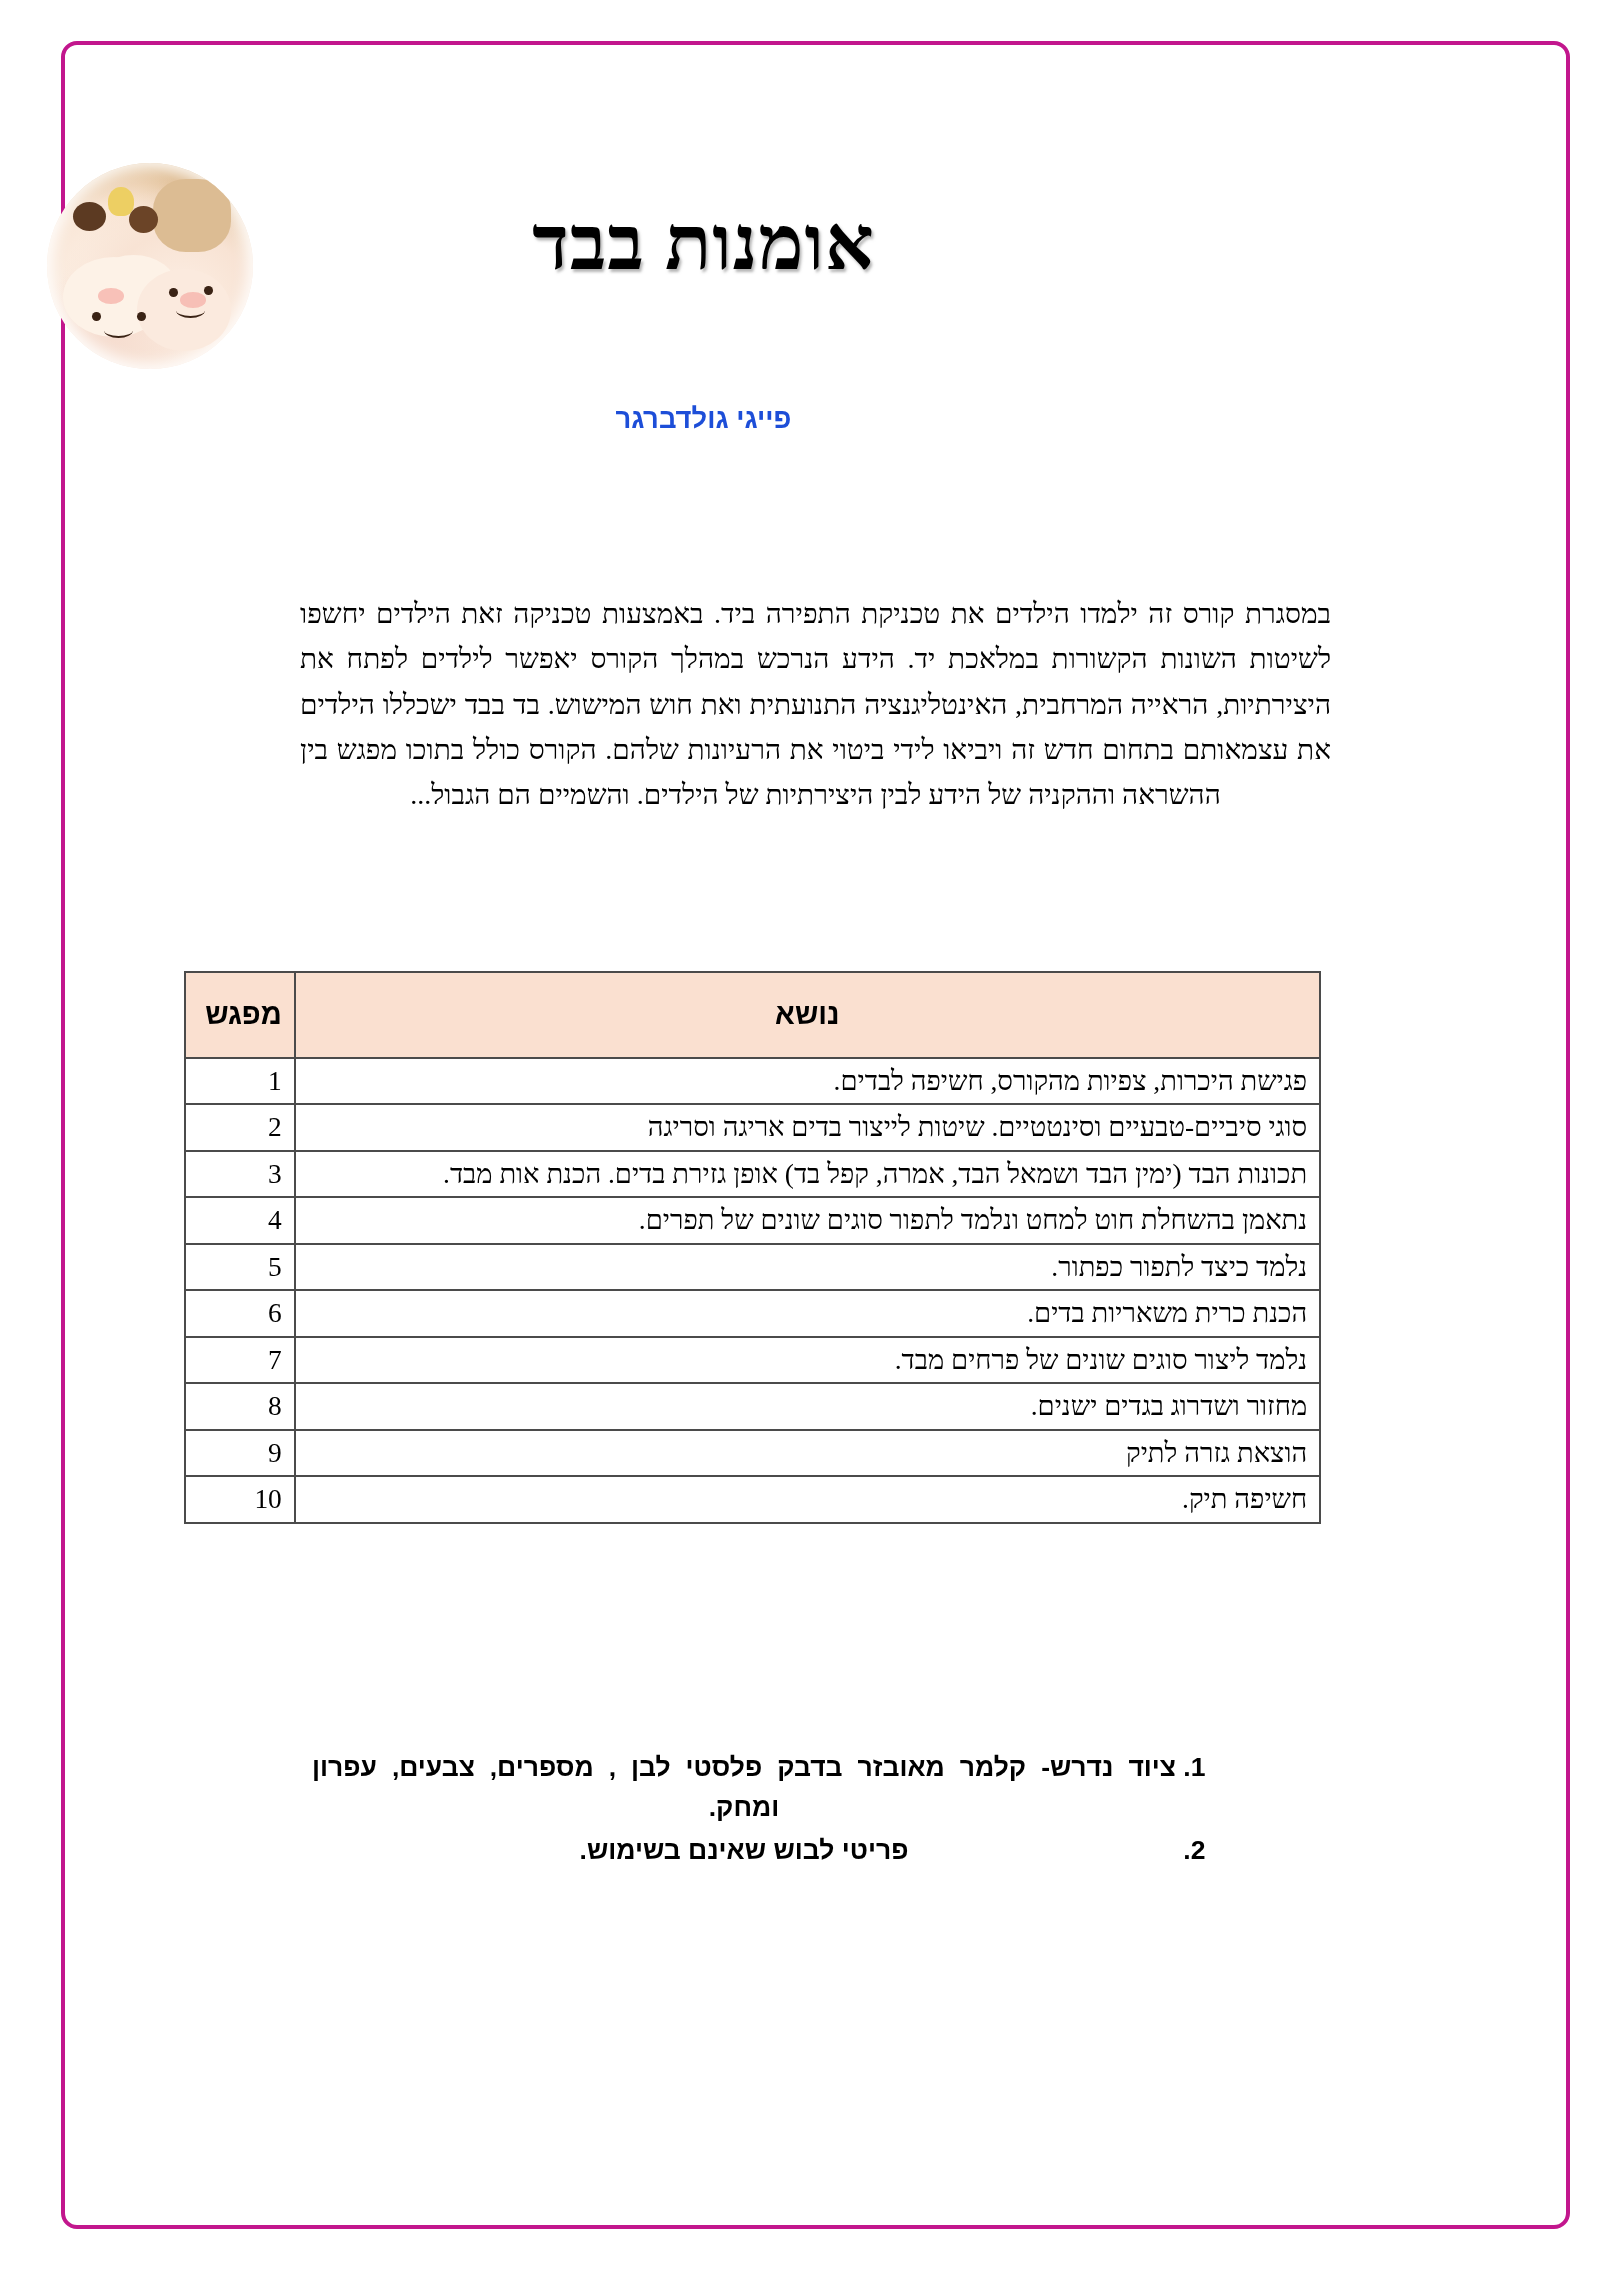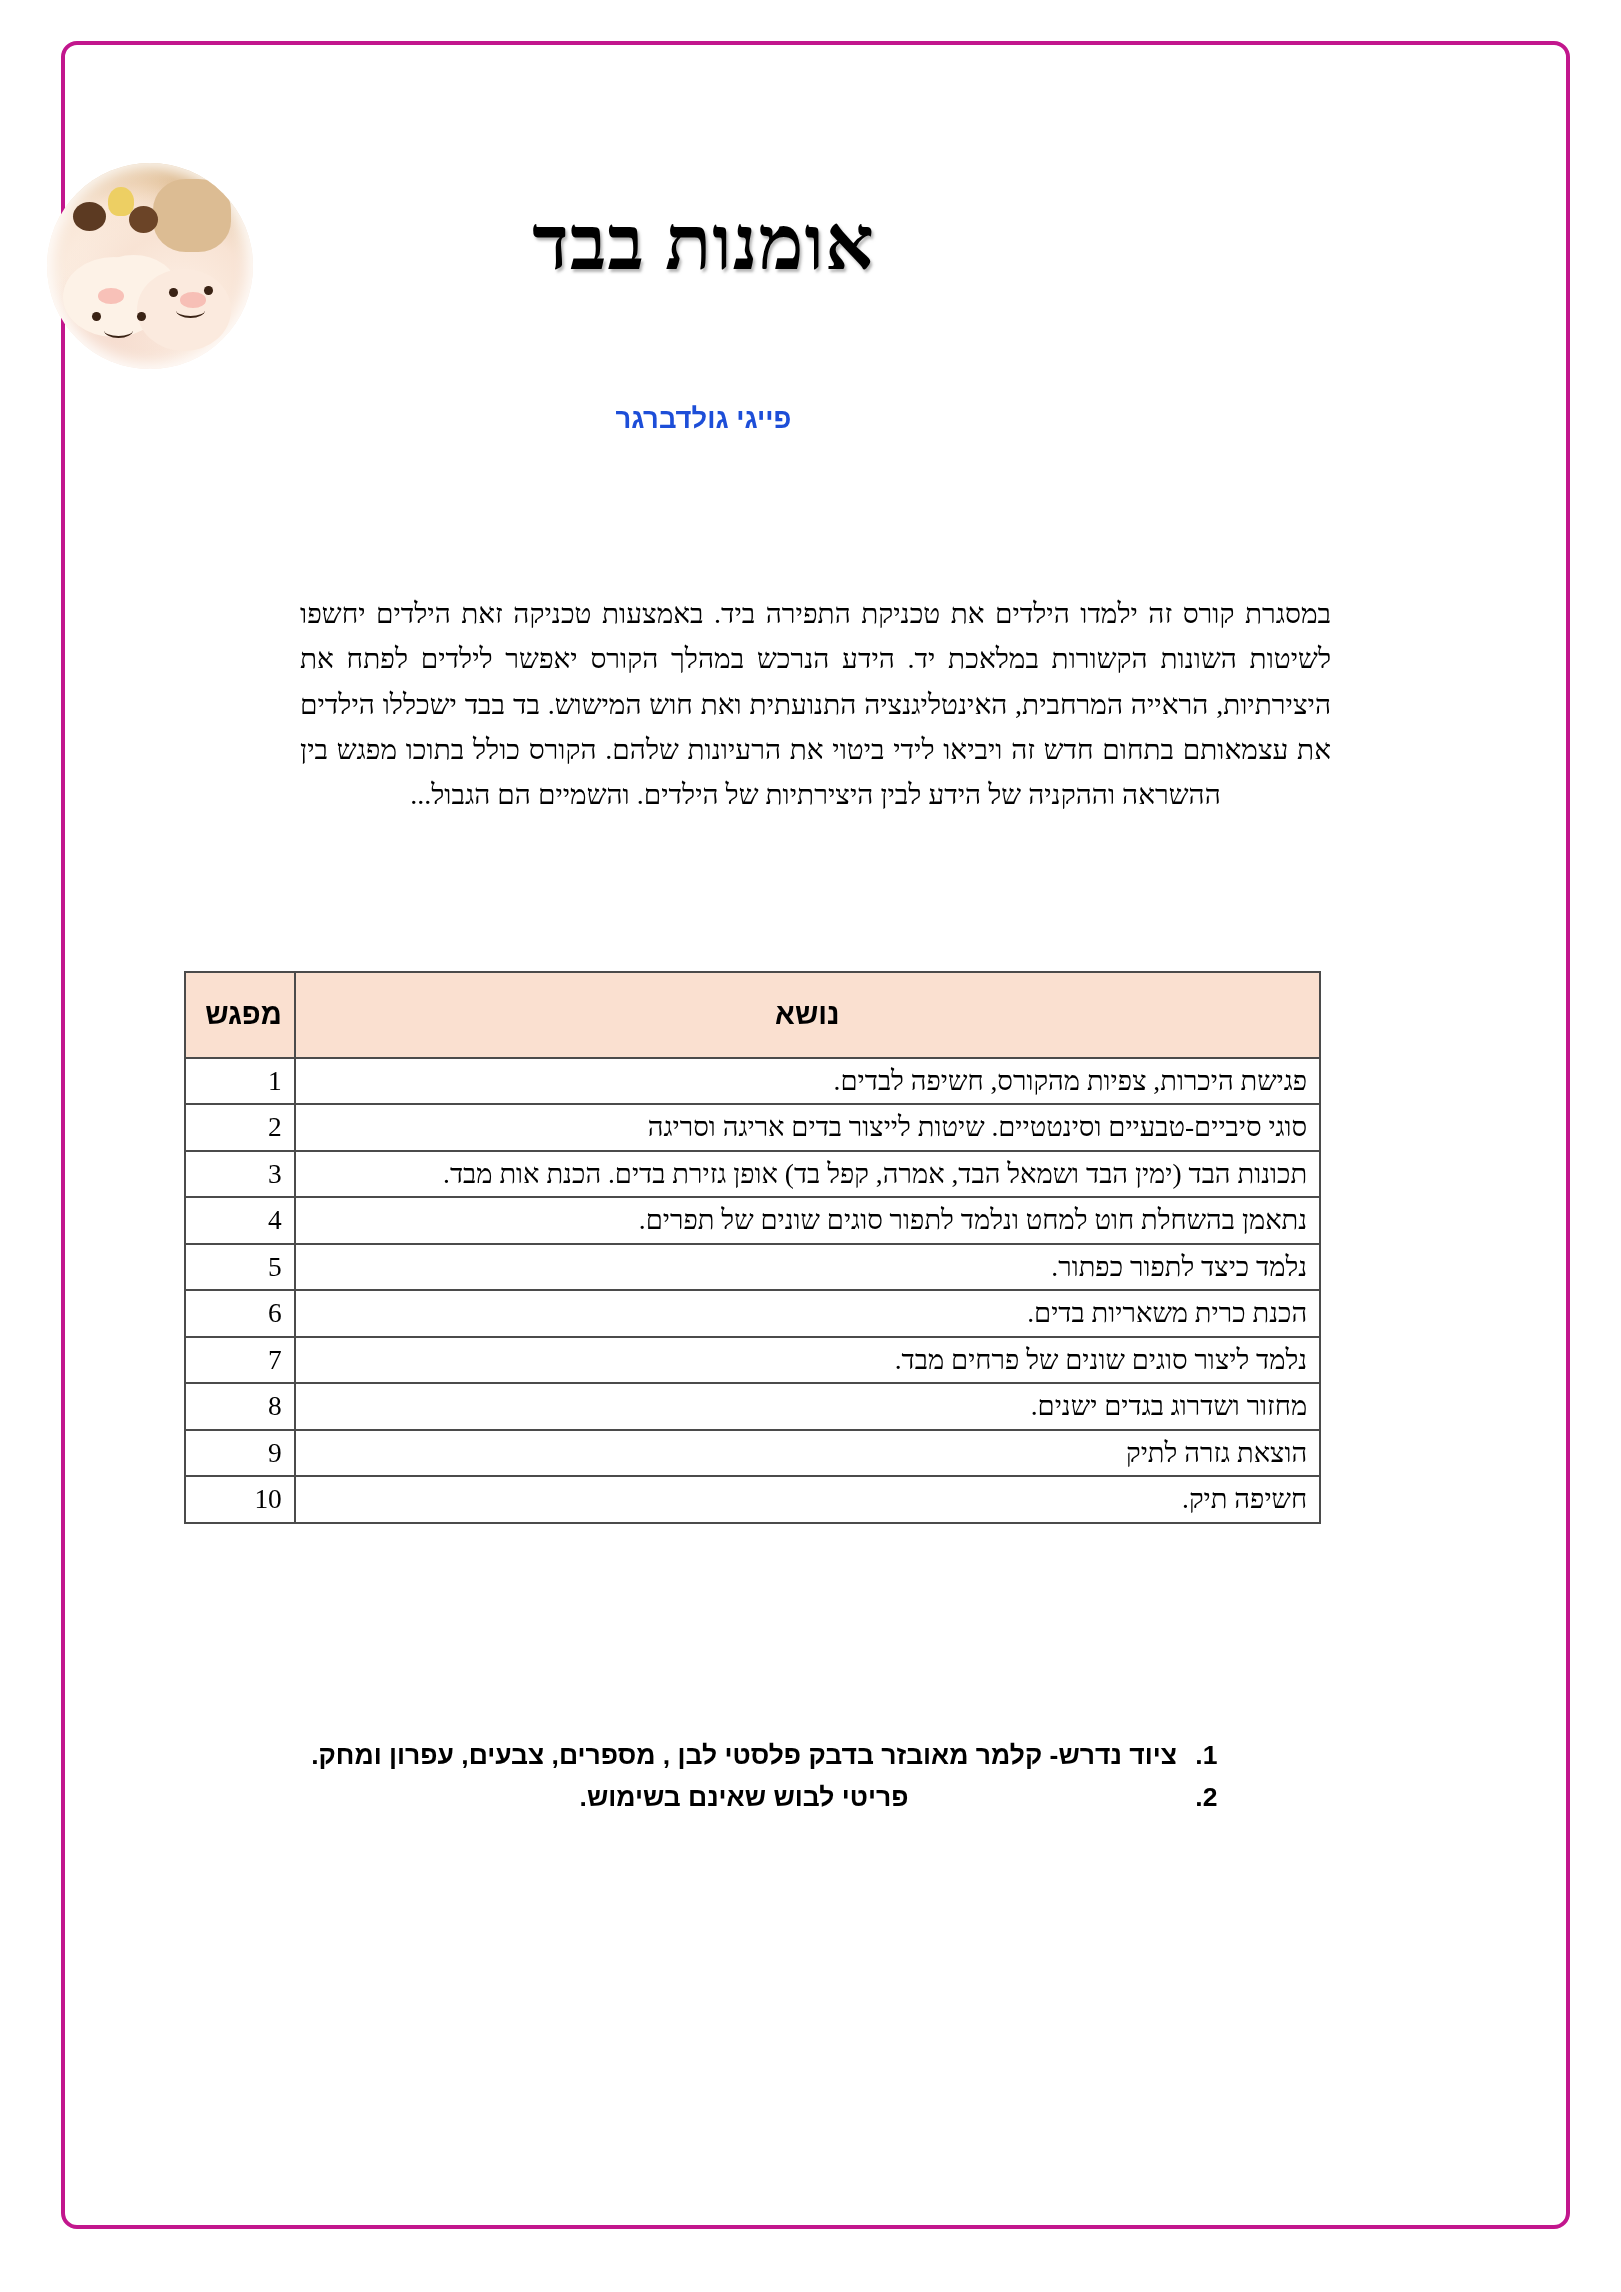--- a/index.html
+++ b/index.html
@@ -183,7 +183,7 @@
     right: 323px;
     left: 235px;
     top: 1690px;
-    margin: 0;
+    margin: 12px;
     padding: 0 55px 0 0;
     direction: rtl;
     list-style-position: outside;

